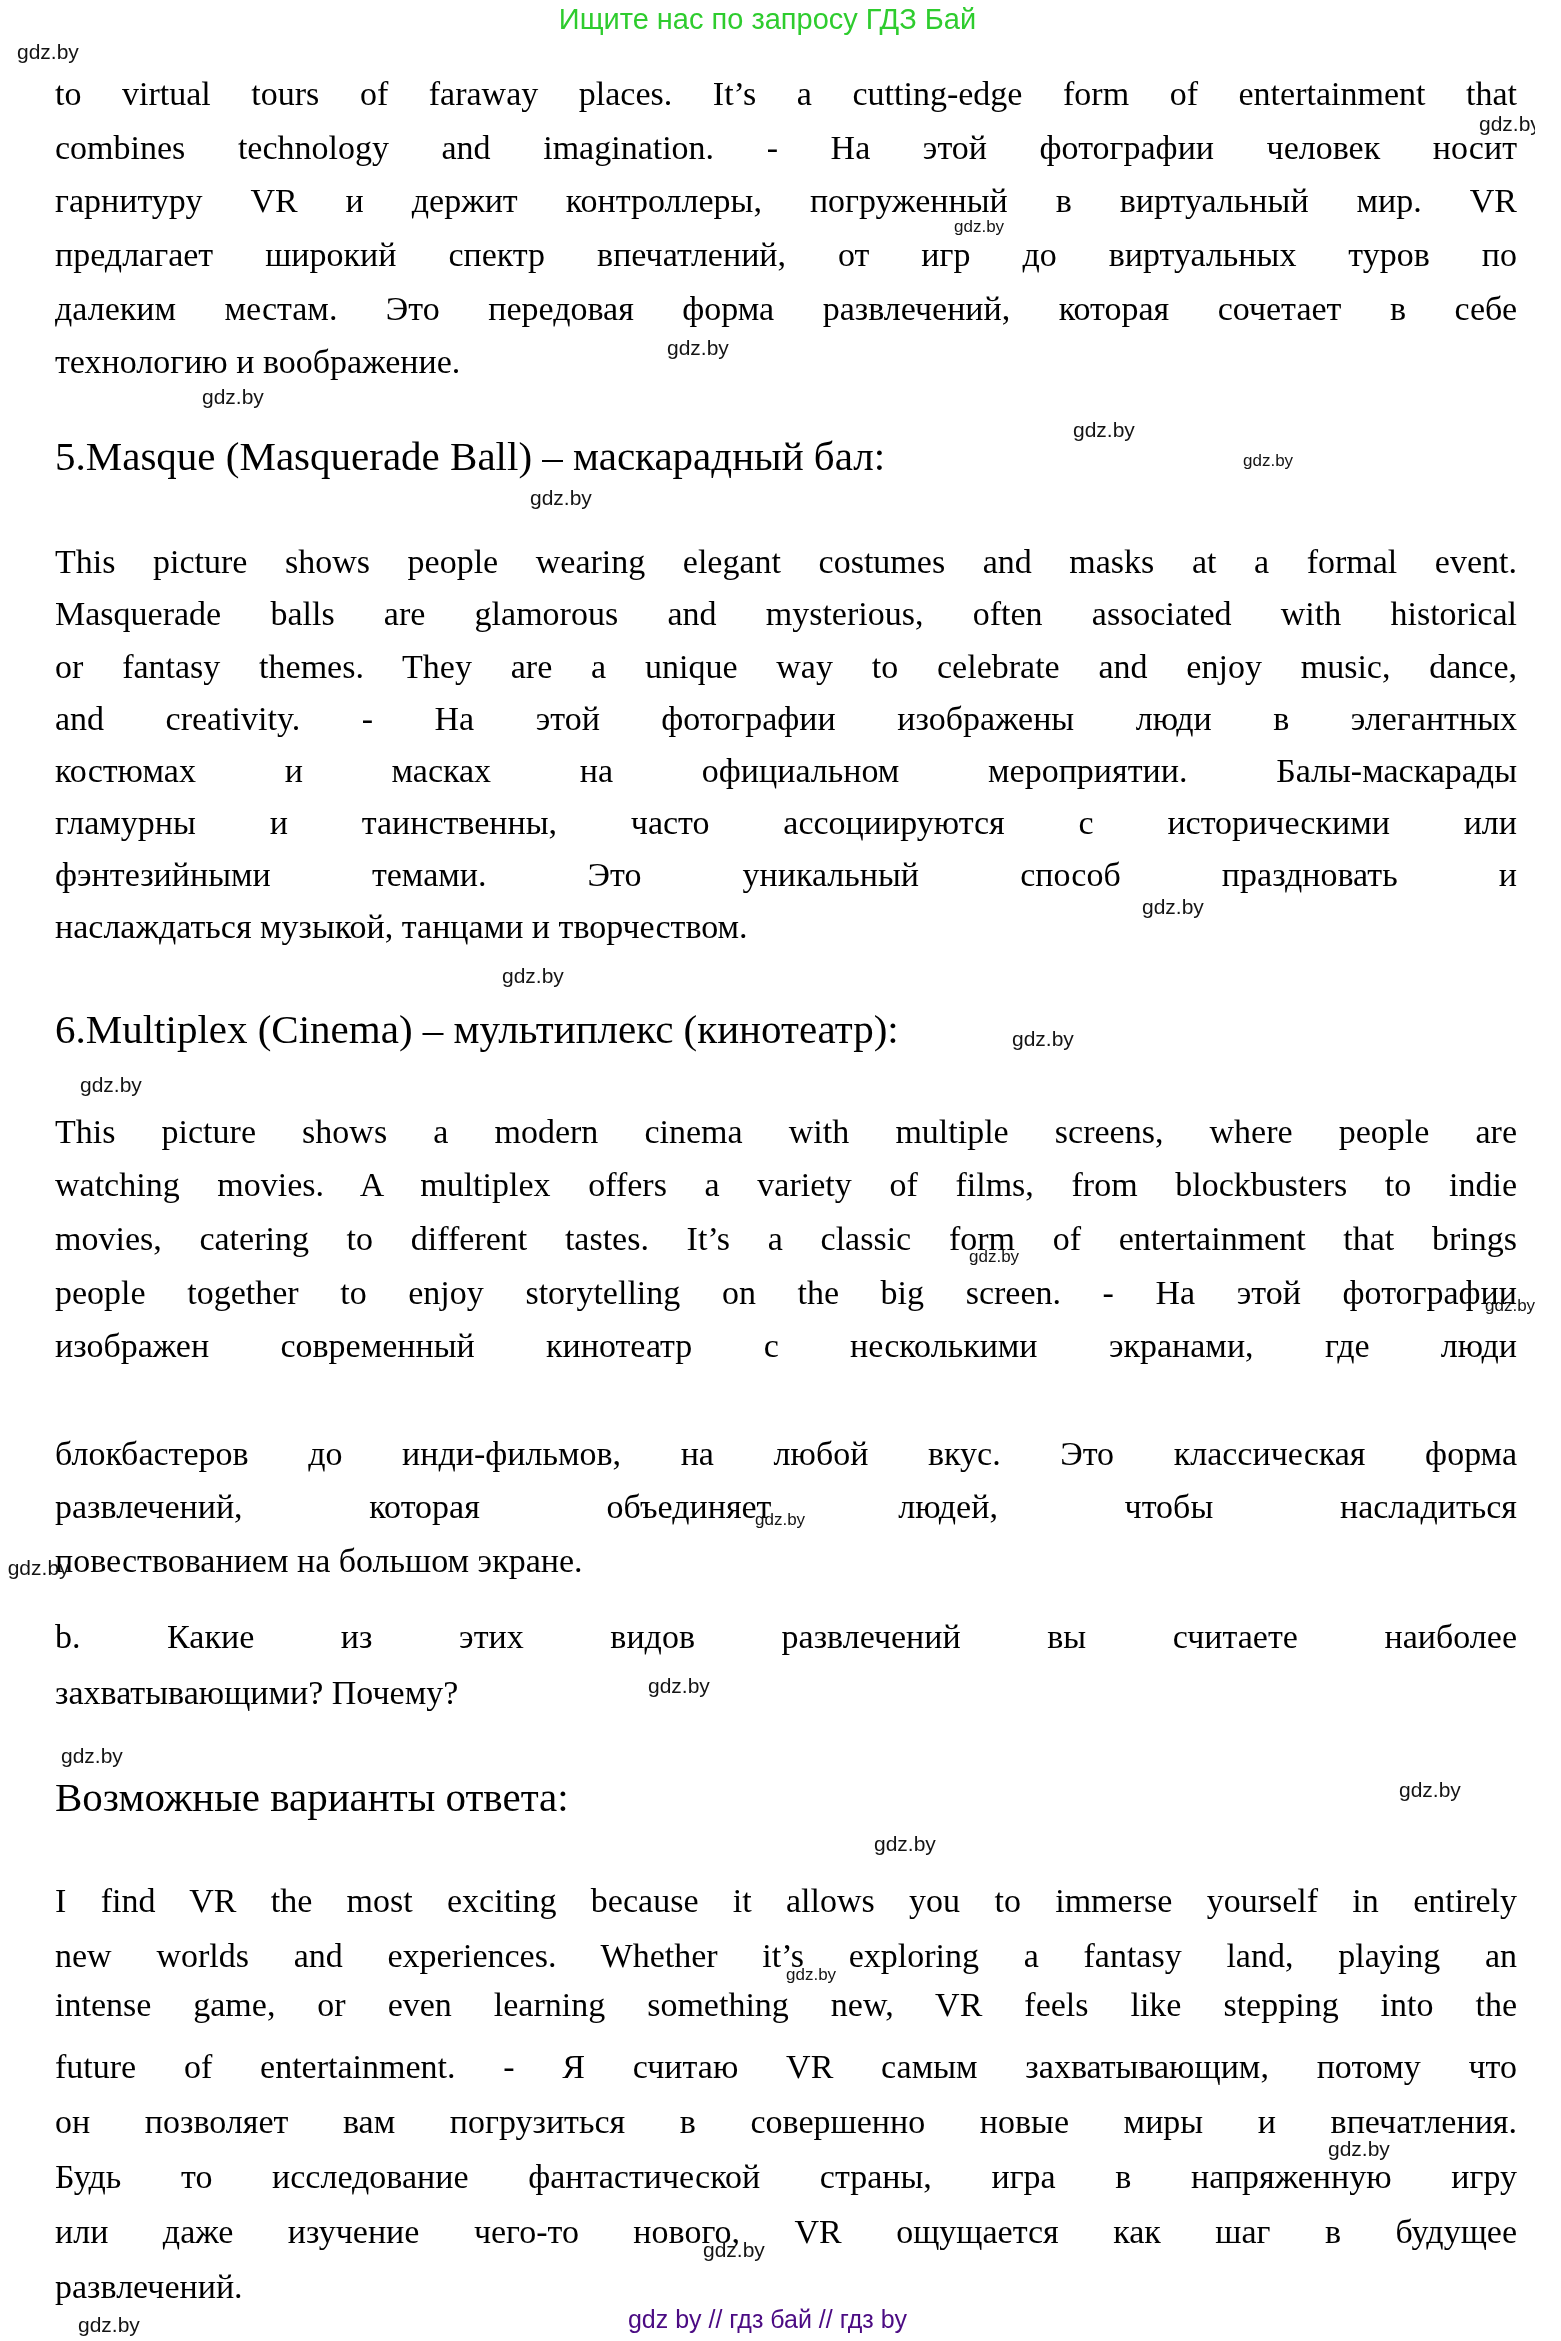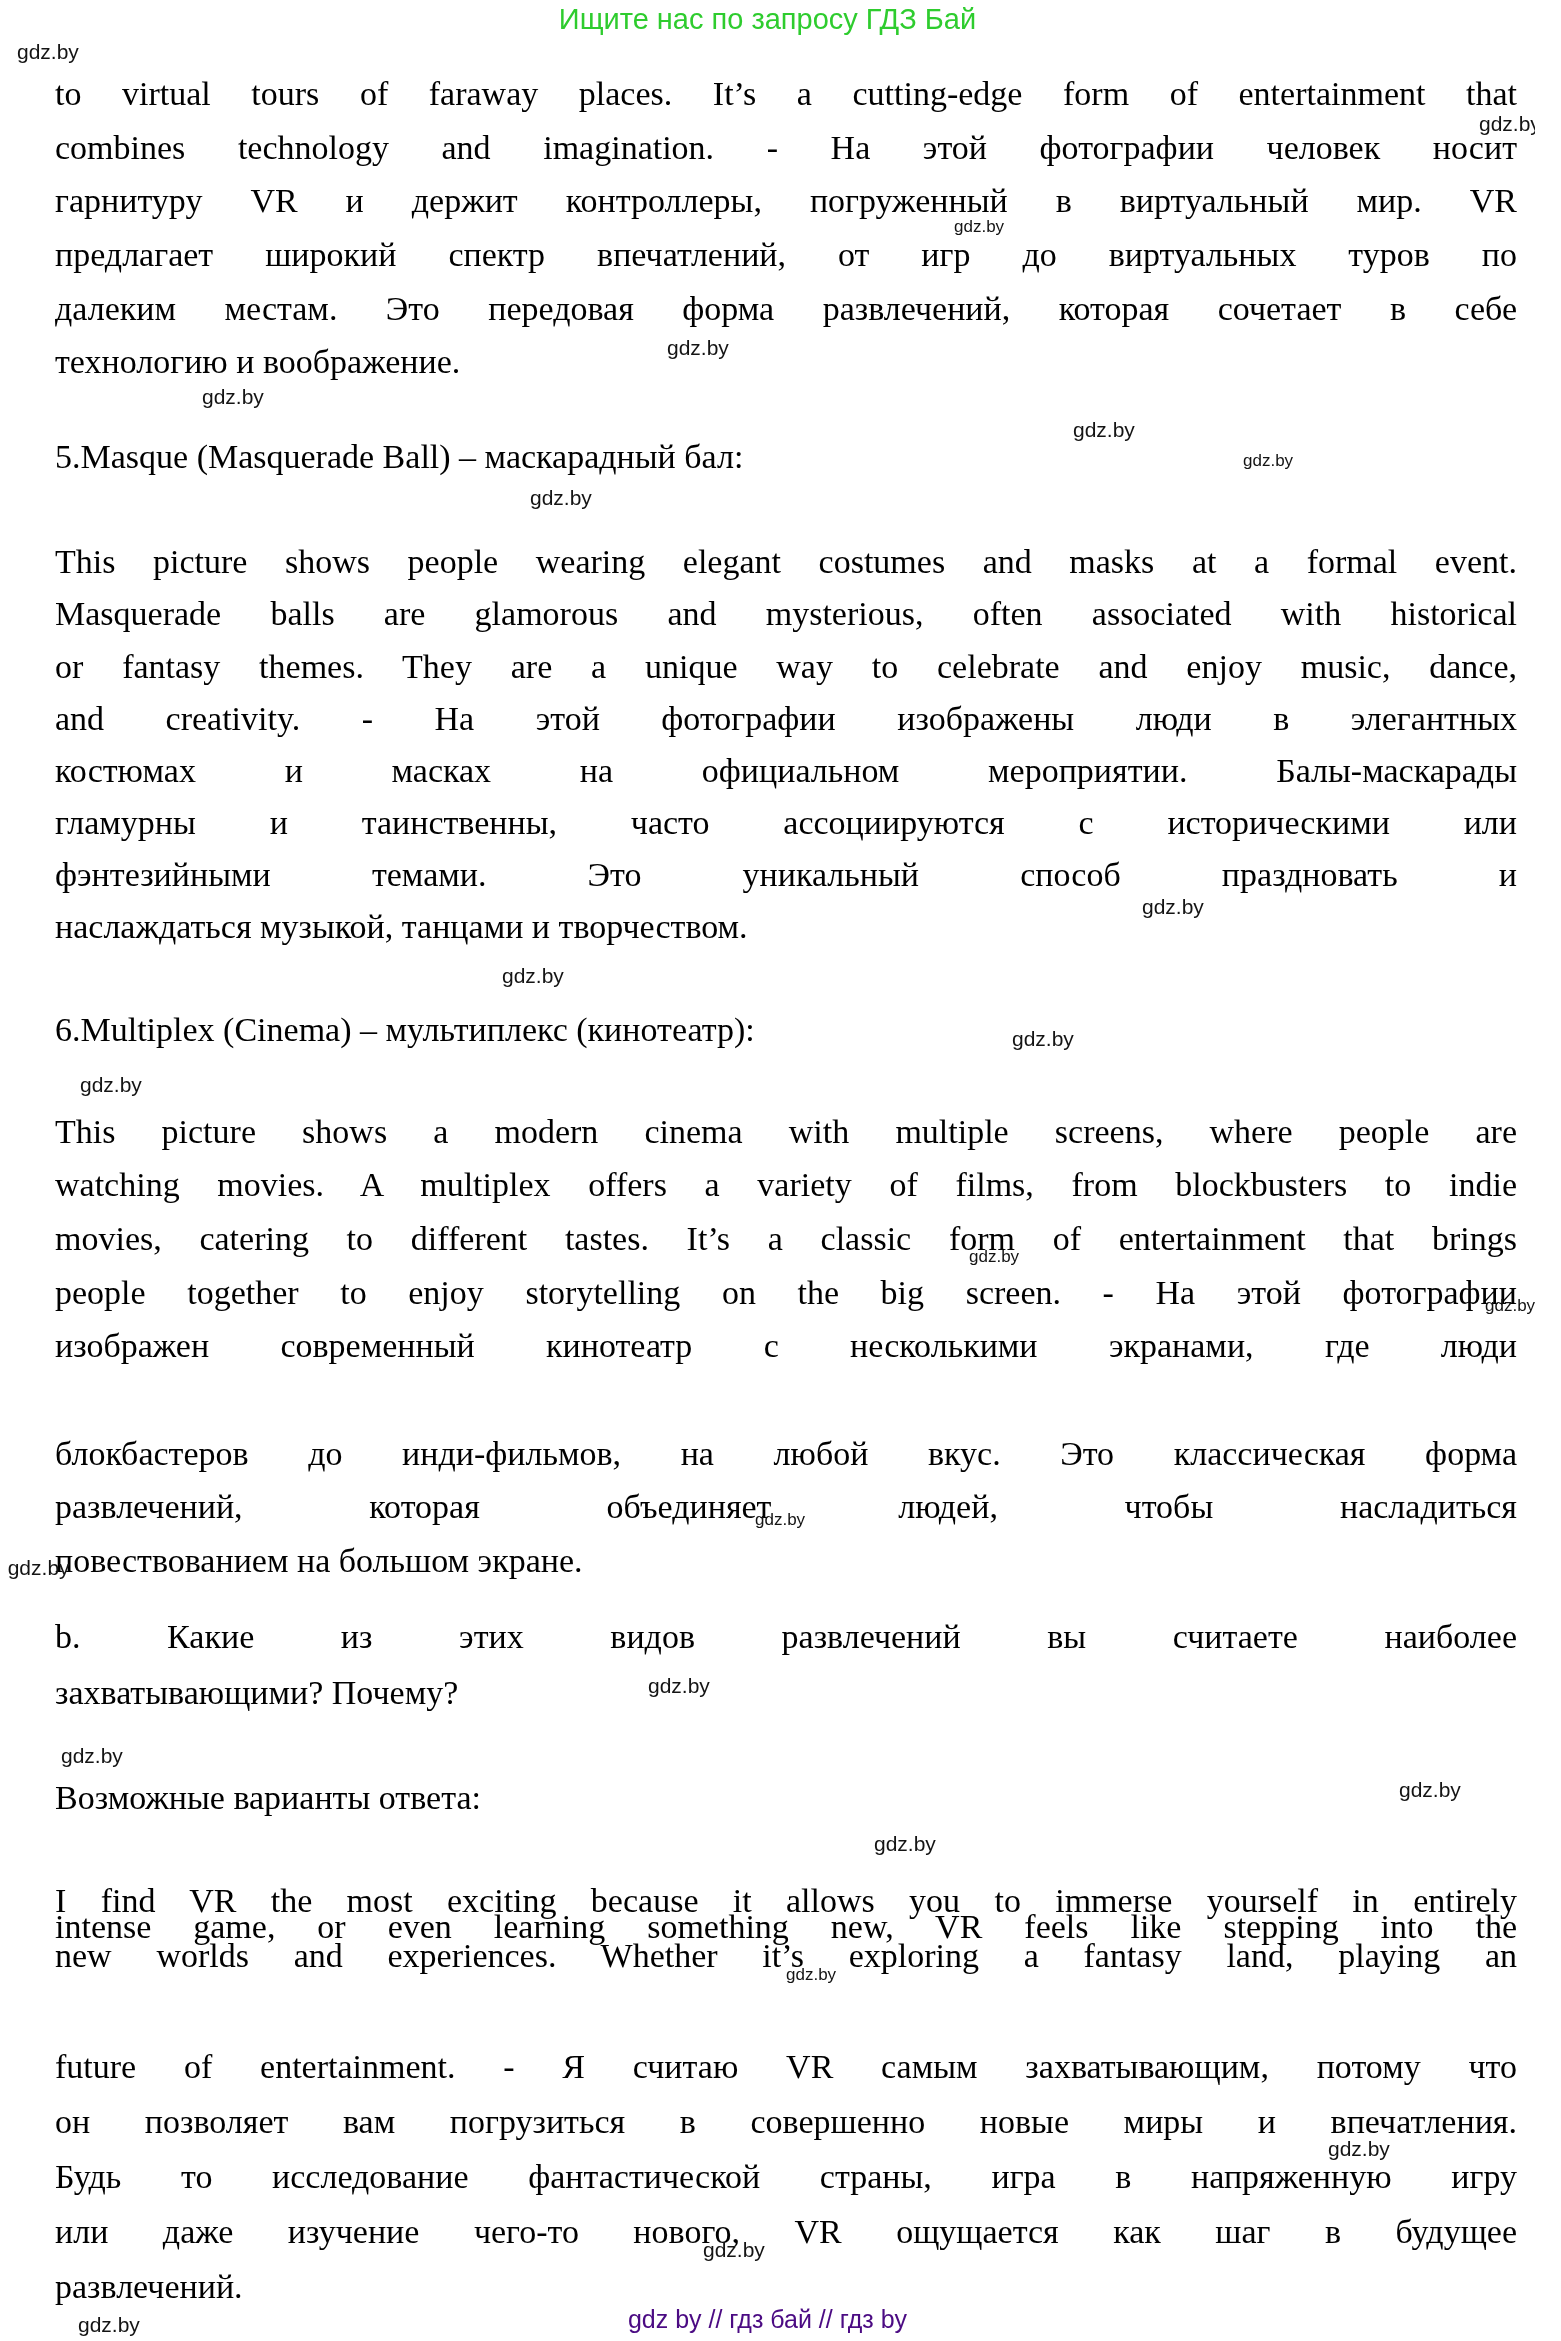--- a/index.html
+++ b/index.html
@@ -10,7 +10,7 @@
   .jl{position:absolute;left:55px;width:1462px;height:43px;font-size:34px;line-height:43px;
         text-align:justify;text-align-last:justify;}
   .jl.last{text-align:left;text-align-last:left;}
-  .hl{position:absolute;left:55px;font-size:34px;line-height:43px;white-space:nowrap;}
+  .hl{position:absolute;left:55px;font-size:41px;line-height:43px;white-space:nowrap;}
   .wm{position:absolute;font-family:"Liberation Sans","DejaVu Sans",sans-serif;
         font-size:21px;line-height:1.1;color:#141414;}
   .wm.sm{font-size:17px;}

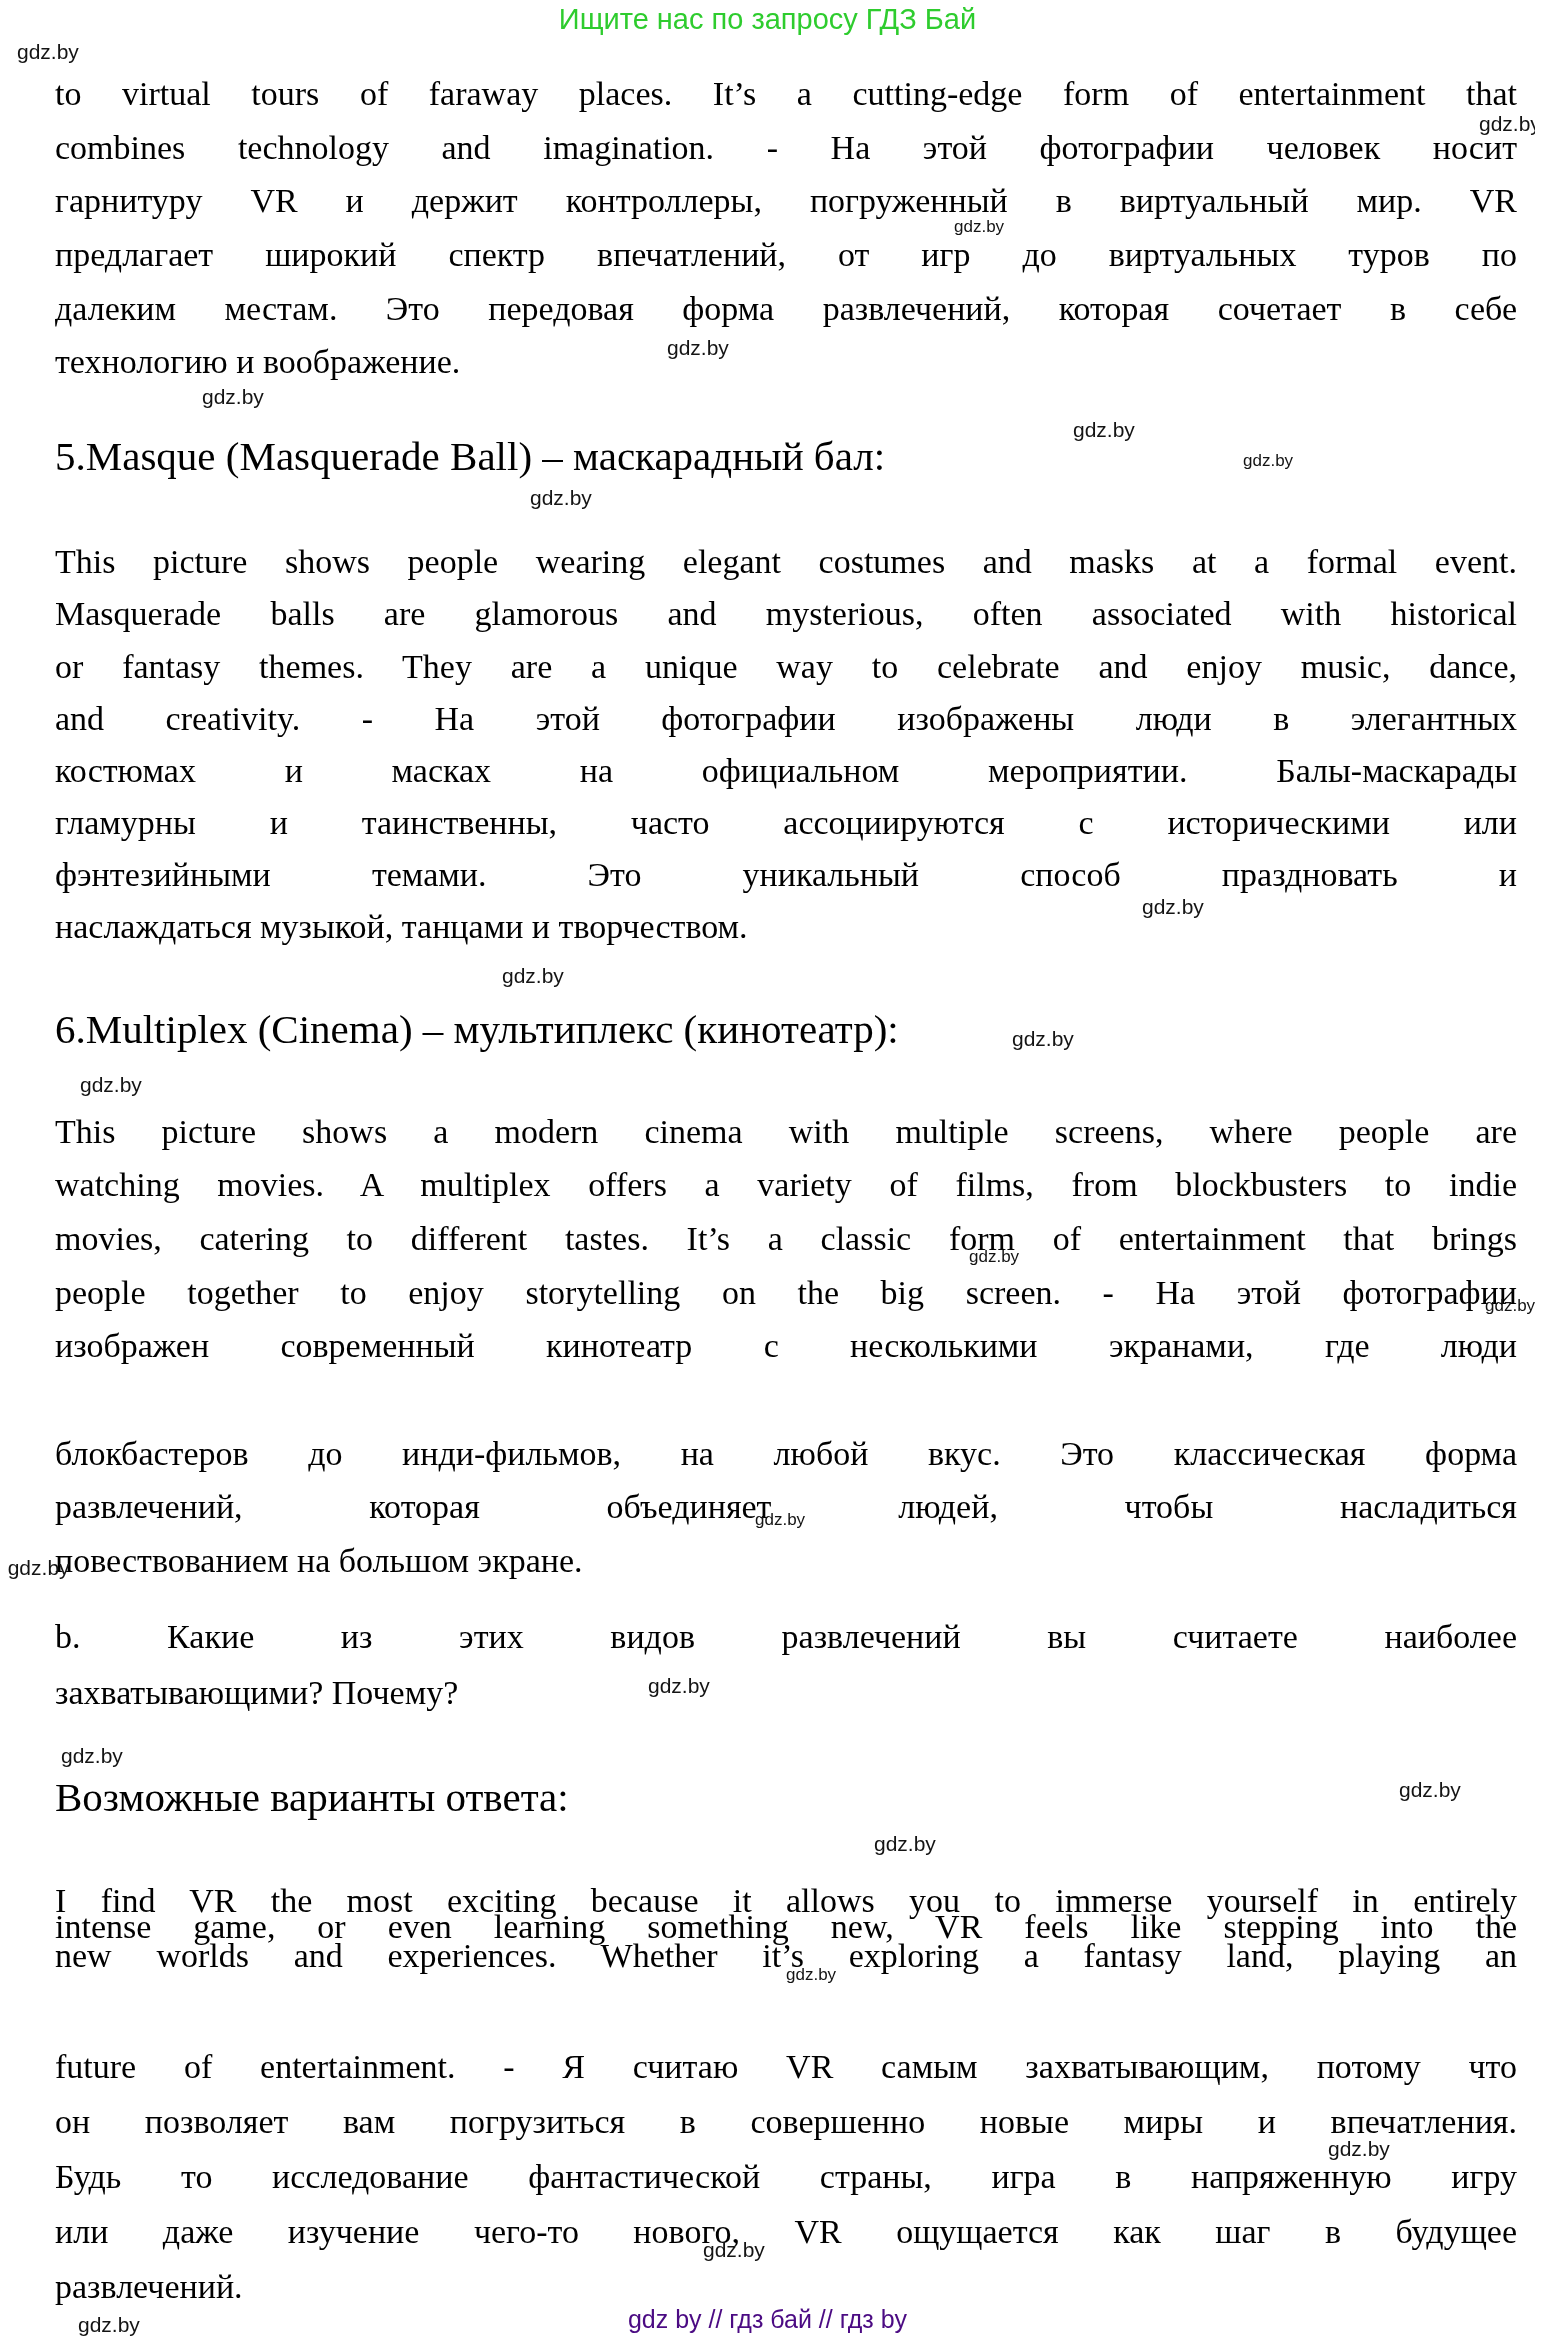--- a/index.html
+++ b/index.html
@@ -60,7 +60,7 @@
 
   <div class="jl" style="top:1879px">I find VR the most exciting because it allows you to immerse yourself in entirely</div>
   <div class="jl" style="top:1934px">new worlds and experiences. Whether it’s exploring a fantasy land, playing an</div>
-  <div class="jl" style="top:1905px">intense game, or even learning something new, VR feels like stepping into the</div>
+  <div class="jl" style="top:1983px">intense game, or even learning something new, VR feels like stepping into the</div>
   <div class="jl" style="top:2045px">future of entertainment. - Я считаю VR самым захватывающим, потому что</div>
   <div class="jl" style="top:2100px">он позволяет вам погрузиться в совершенно новые миры и впечатления.</div>
   <div class="jl" style="top:2155px">Будь то исследование фантастической страны, игра в напряженную игру</div>

